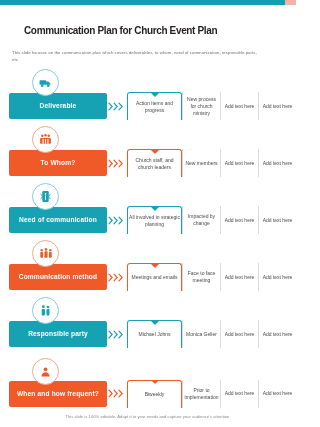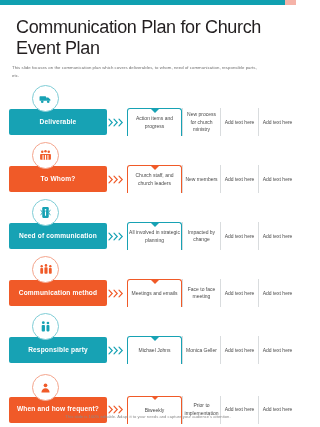--- a/index.html
+++ b/index.html
@@ -20,7 +20,7 @@
   
   .header{padding:13px 12px 0 12px;}
   h1.title{
-    margin:4px;font-size:18px;line-height:1.18;font-weight:normal;
+    margin:12px;font-size:10px;line-height:1.18;font-weight:bold;
     letter-spacing:-0.35px;color:#231f20;
   }
   p.subtitle{

